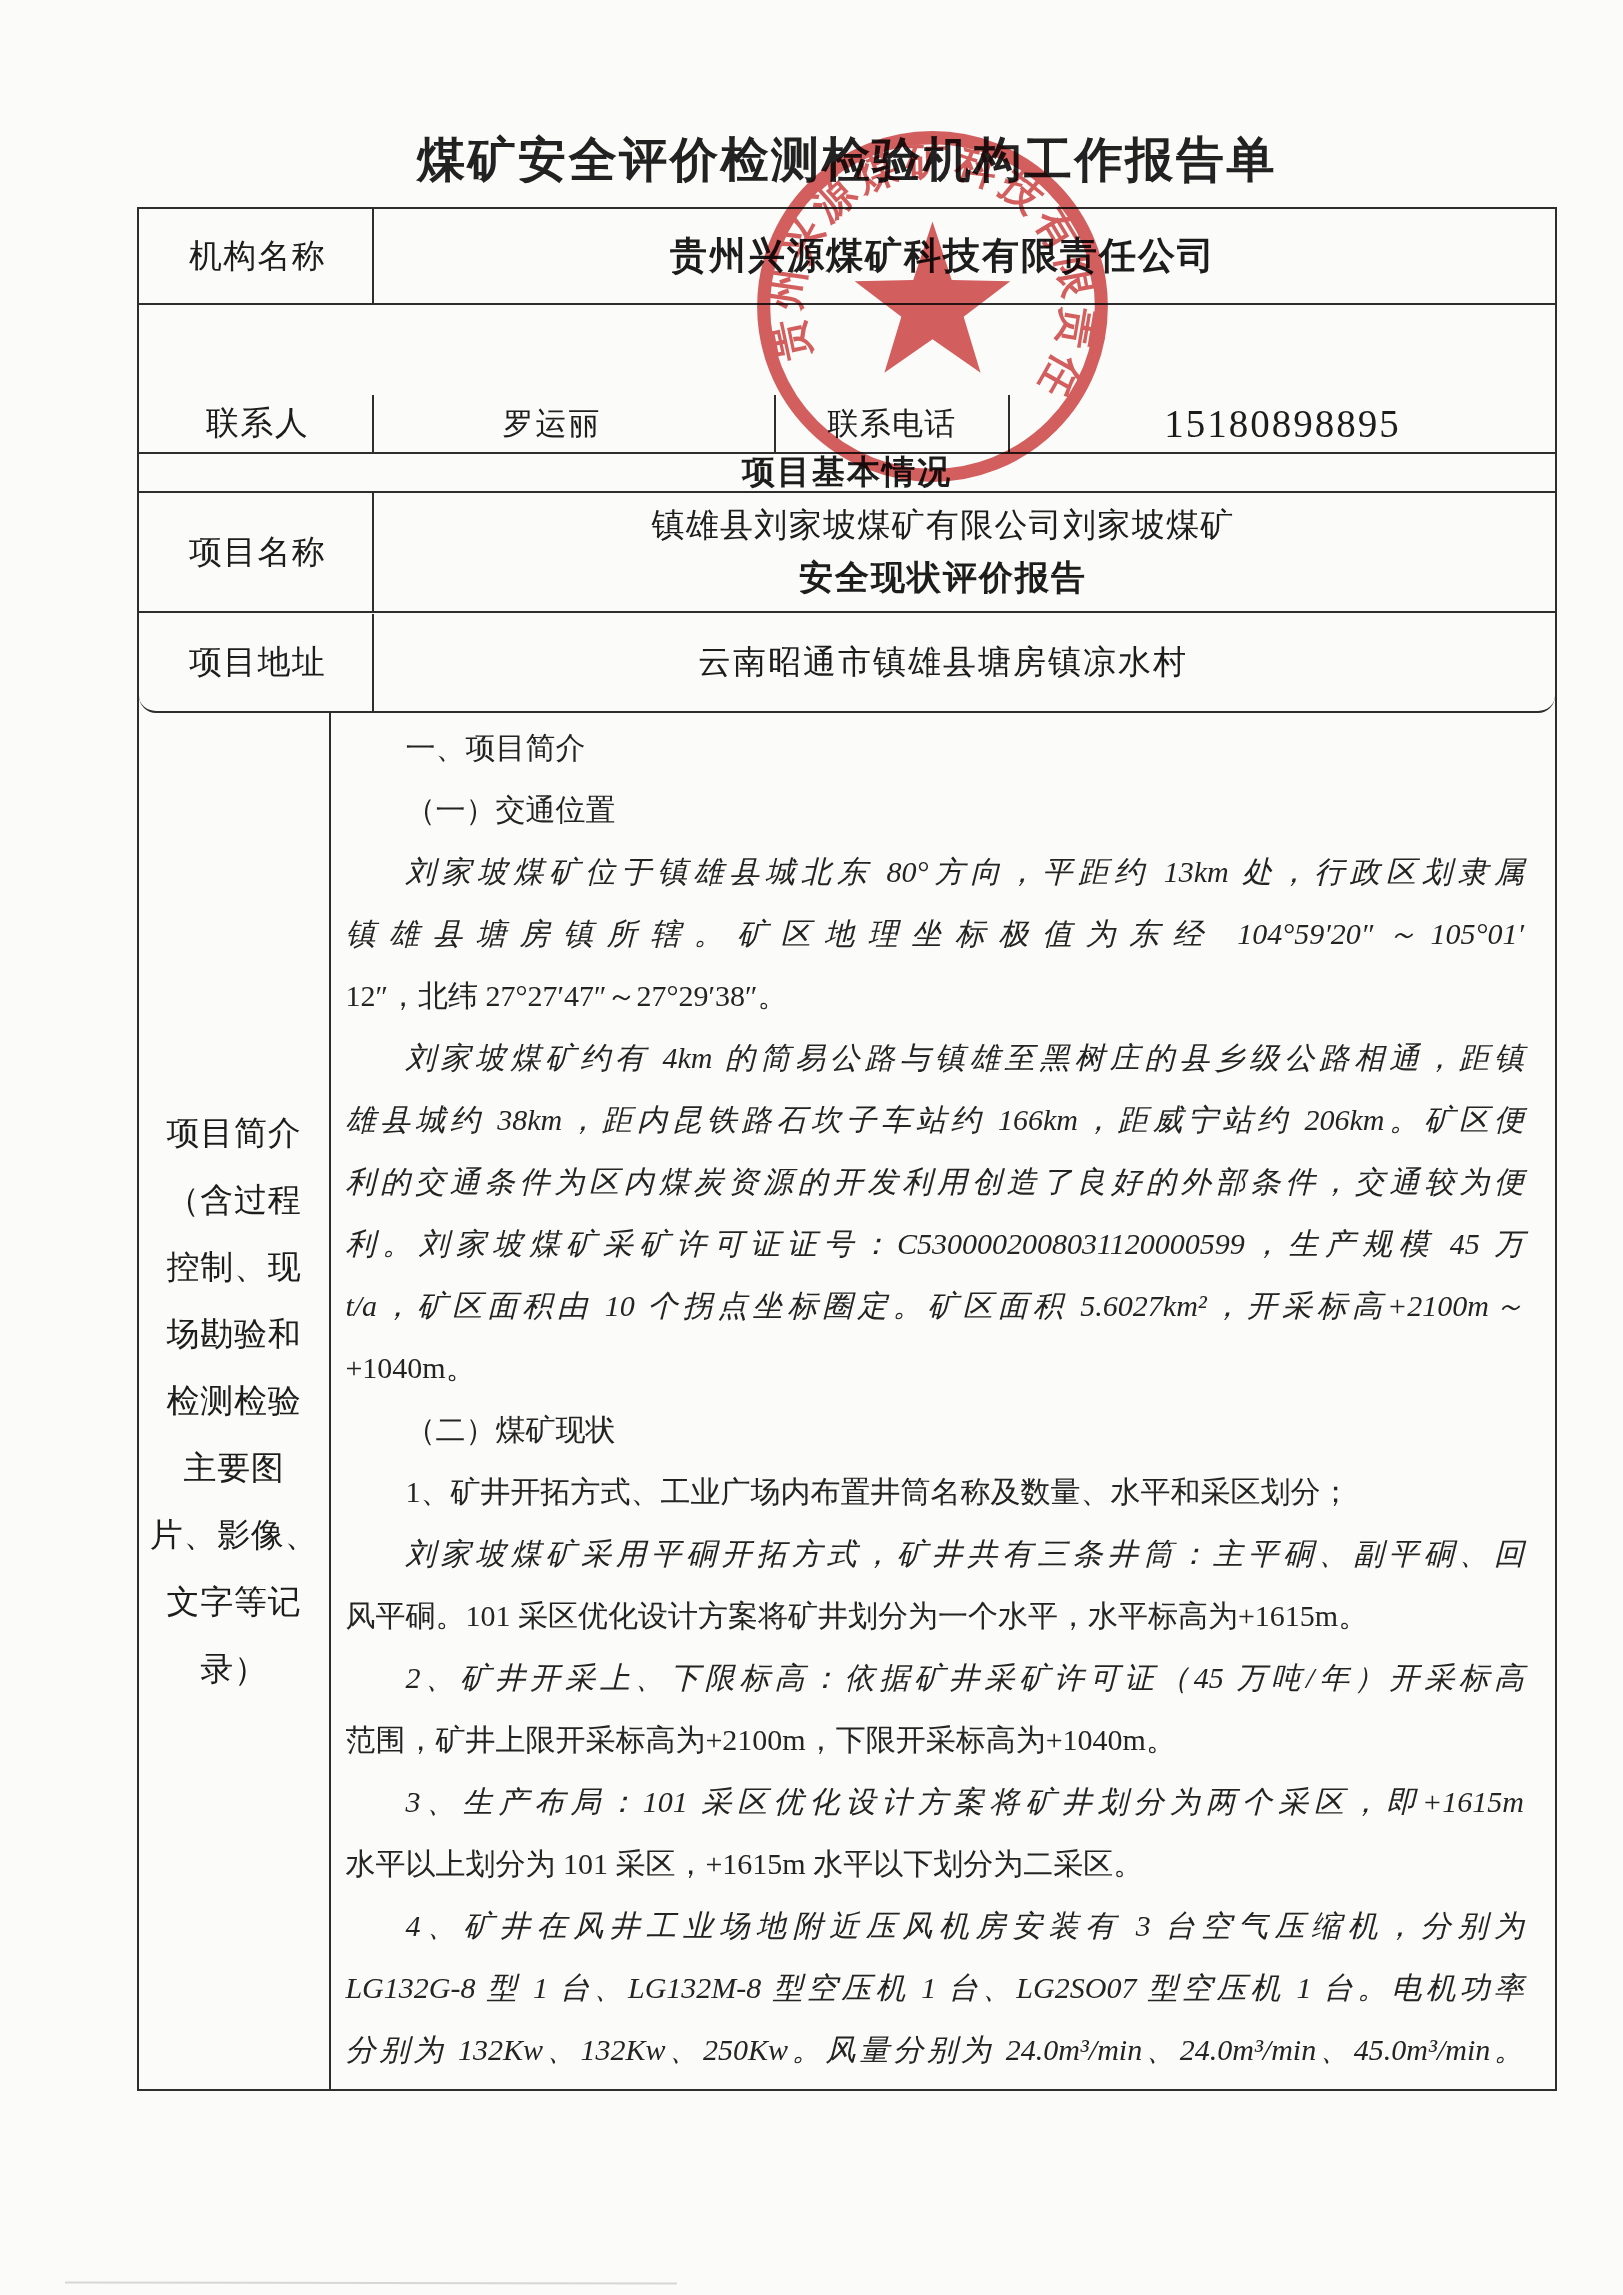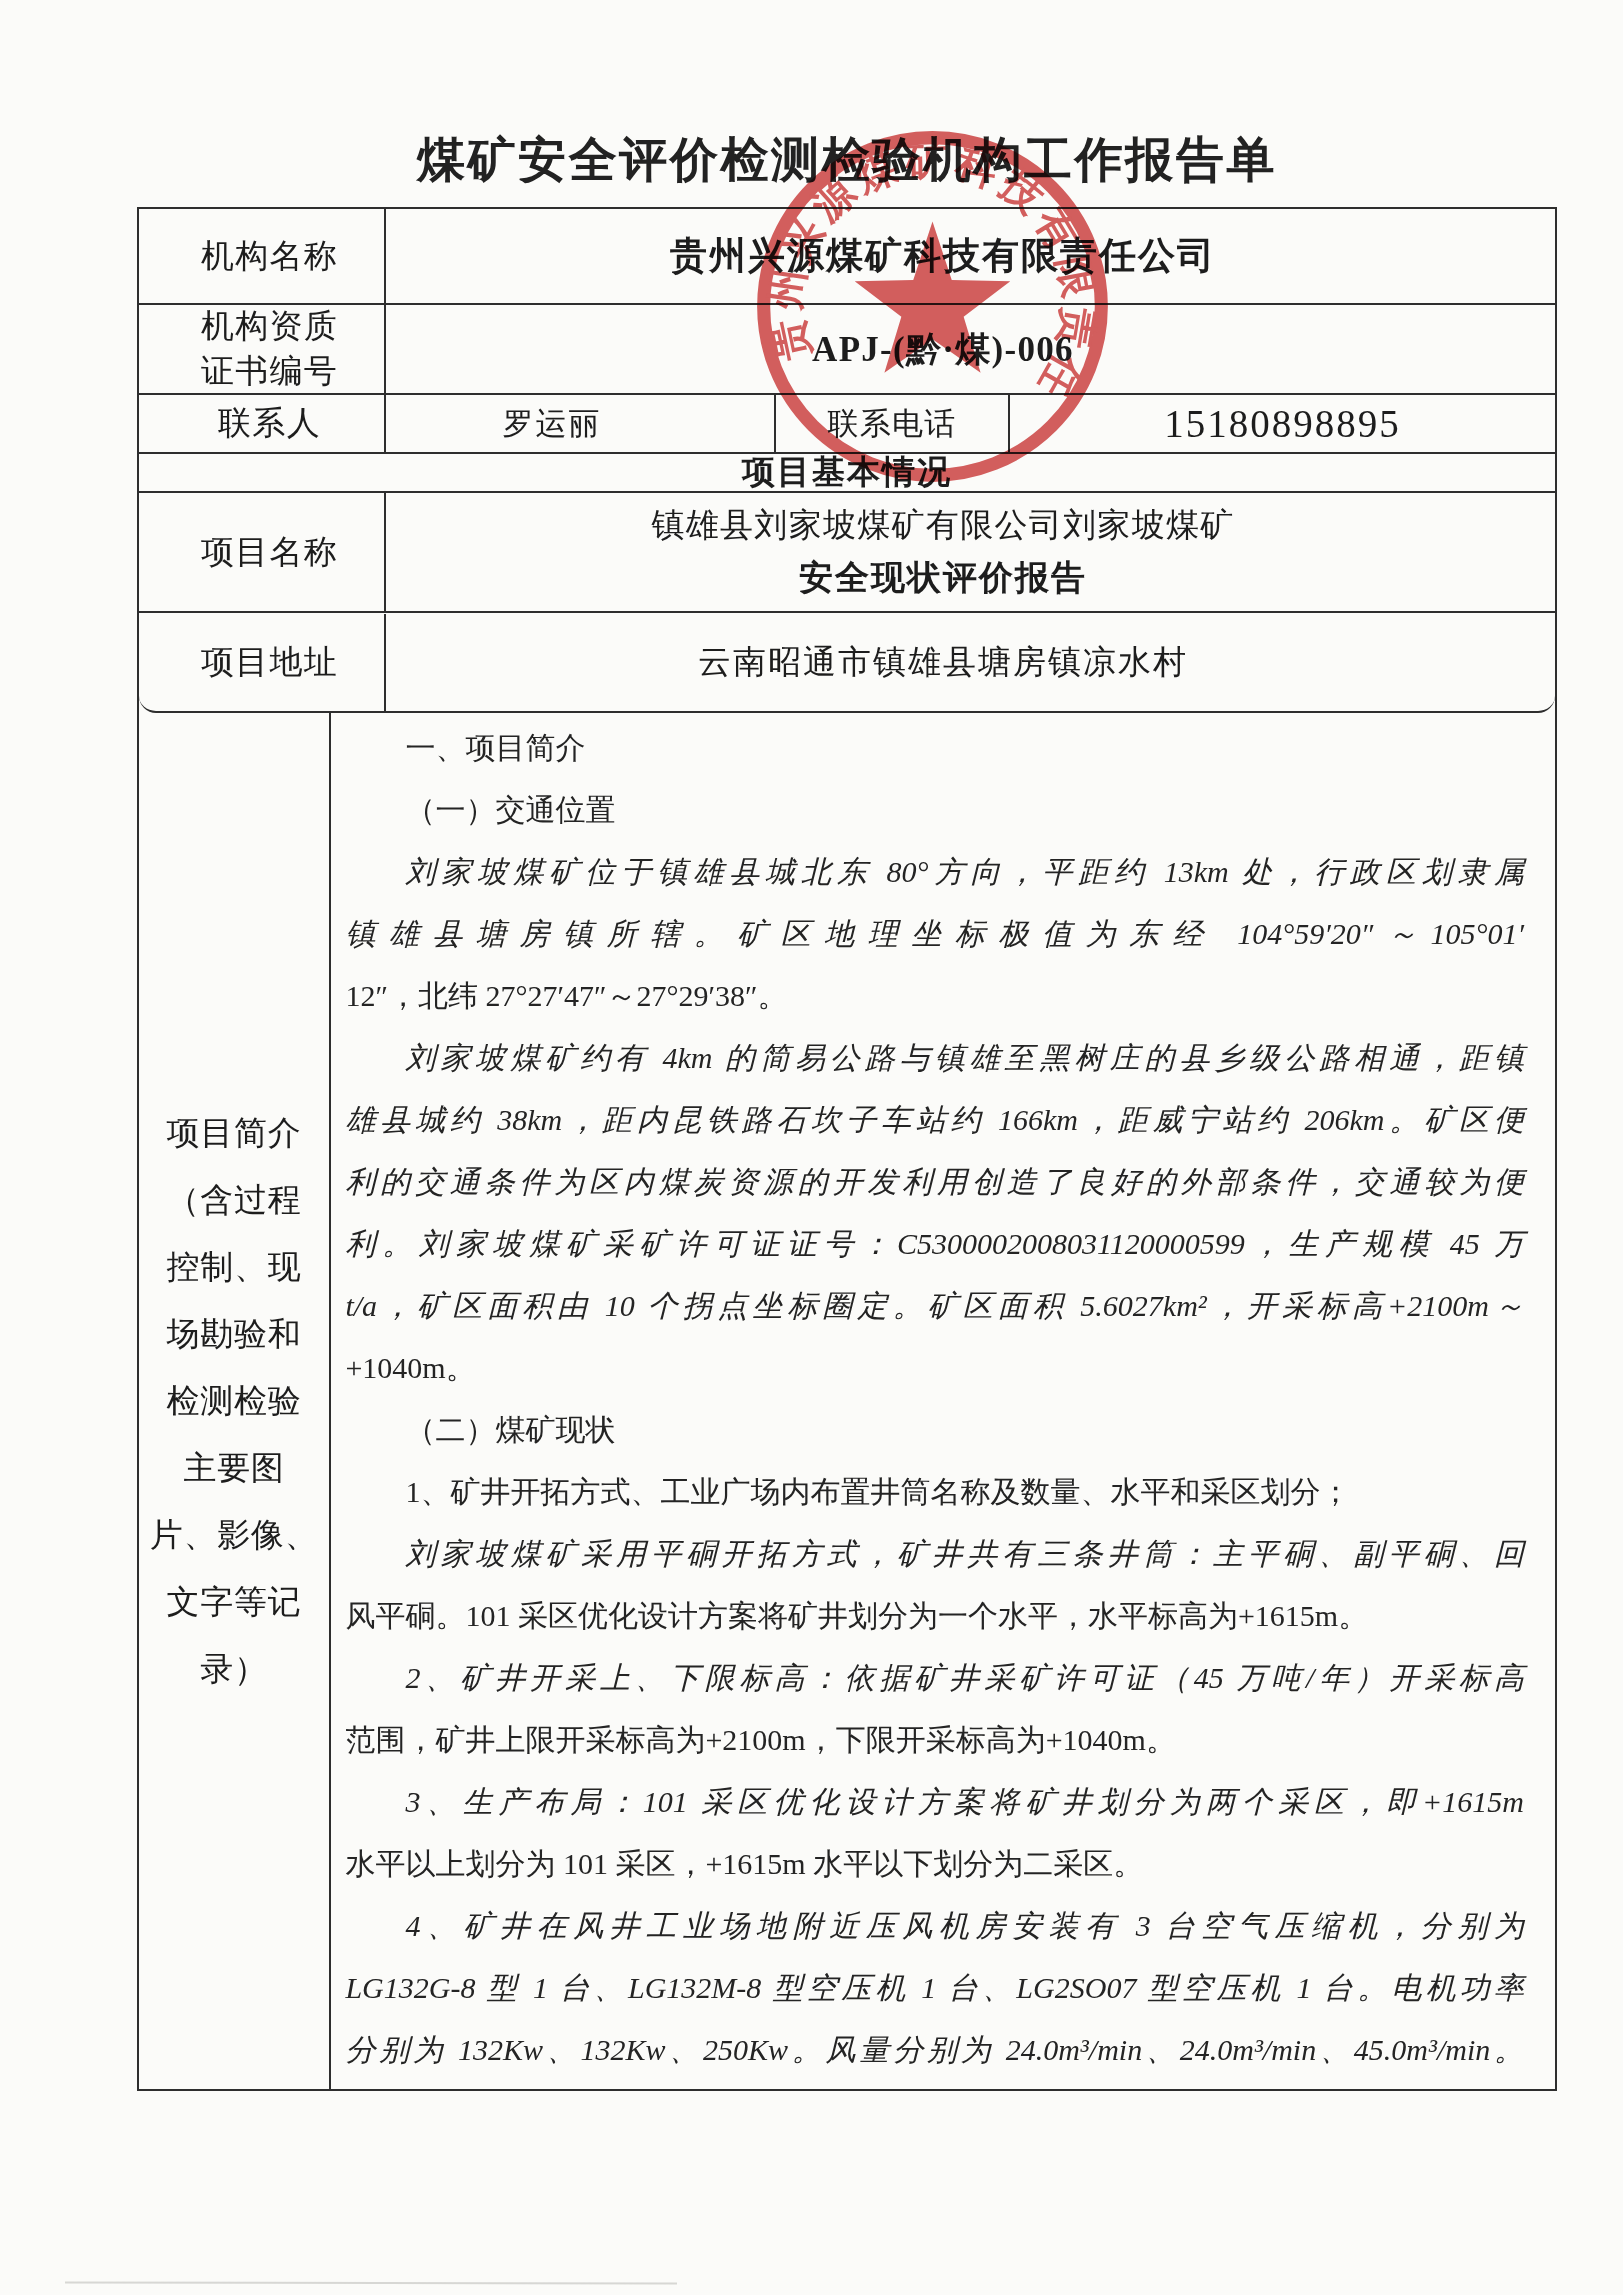--- a/index.html
+++ b/index.html
@@ -39,7 +39,7 @@
   .r7 { top:503px; height:1378px; }
 
   .cell { position:absolute; top:0; bottom:0; box-sizing:border-box; display:flex; align-items:center; justify-content:center; }
-  .lbl  { left:16px; width:231px; border-right:2px solid #2e2e2e; font-size:33px; letter-spacing:1.3px; text-align:center; flex-direction:column; }
+  .lbl  { left:4px; width:231px; border-right:2px solid #2e2e2e; font-size:33px; letter-spacing:1.3px; text-align:center; flex-direction:column; }
   .val  { left:192px; right:0; text-align:center; }
 
   .org-name   { font-size:37px; font-weight:bold; letter-spacing:2px; }

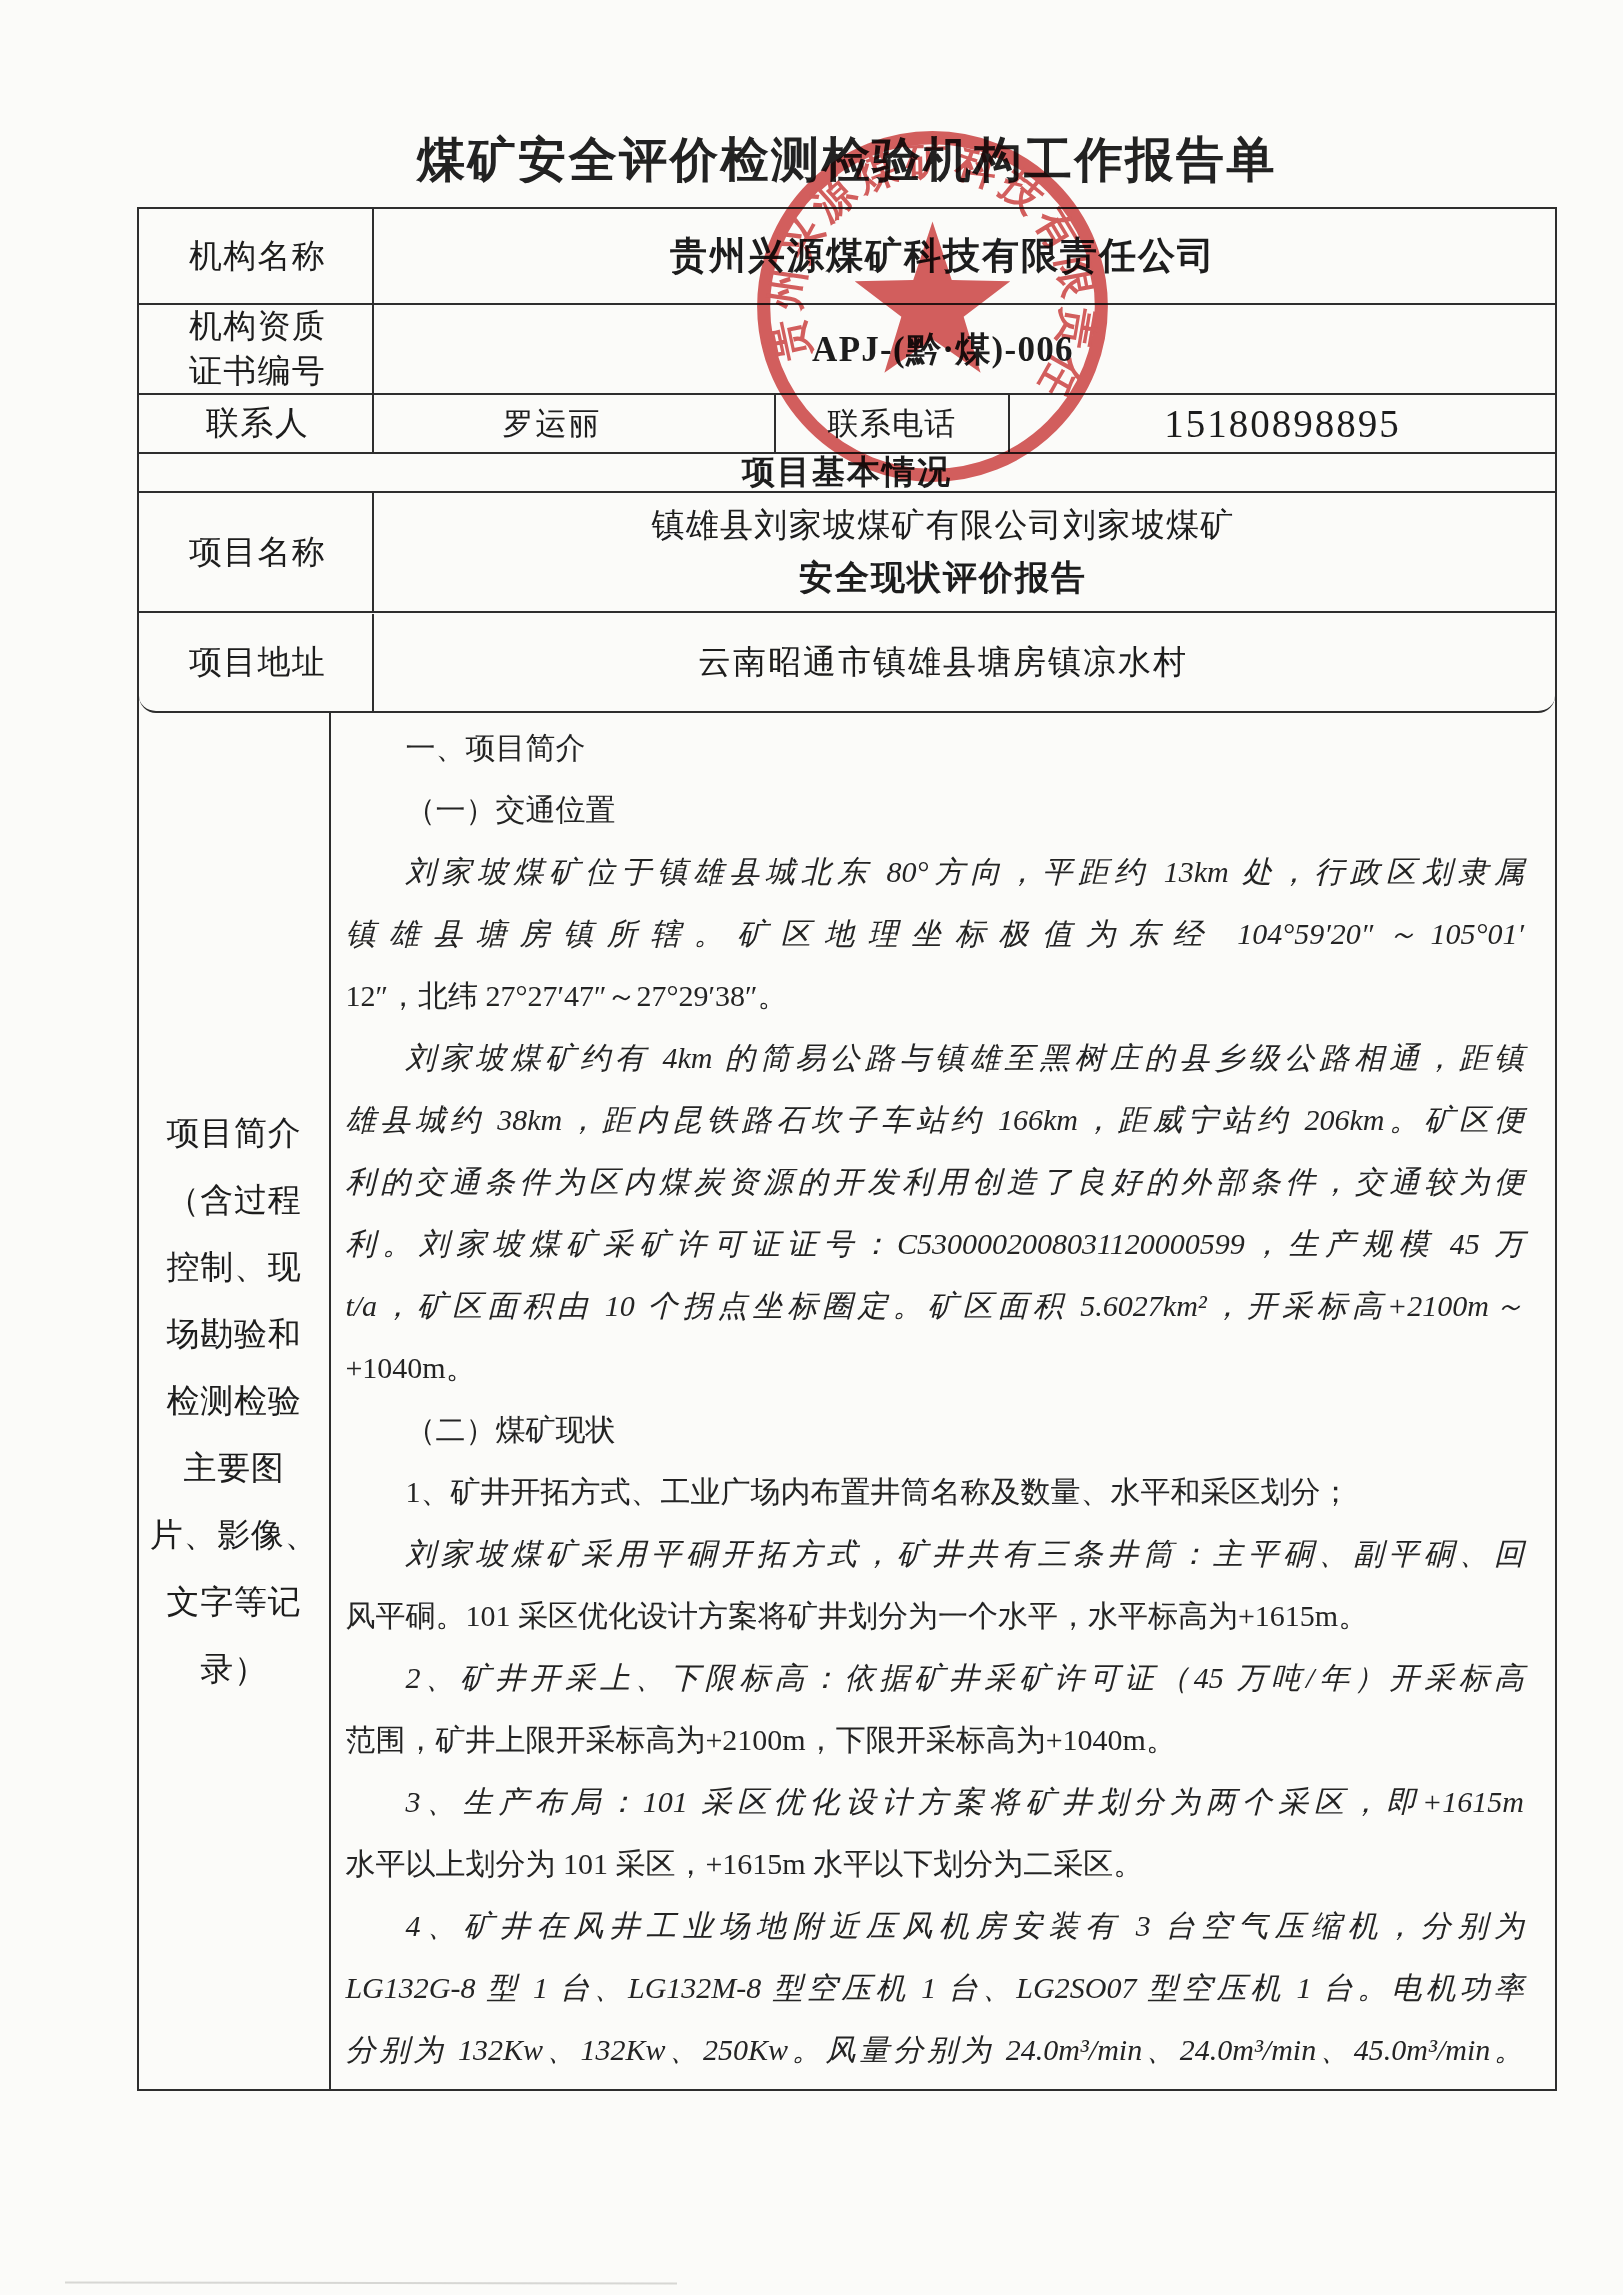--- a/index.html
+++ b/index.html
@@ -94,13 +94,6 @@
       <div class="cell val org-name">贵州兴源煤矿科技有限责任公司</div>
     </div>
 
-    <div class="row r2">
-      <div class="cell lbl">
-        <span>机构资质</span>
-        <span>证书编号</span>
-      </div>
-      <div class="cell val cert-val">APJ-(黔·煤)-006</div>
-    </div>
 
     <div class="row r3">
       <div class="cell lbl">联系人</div>

